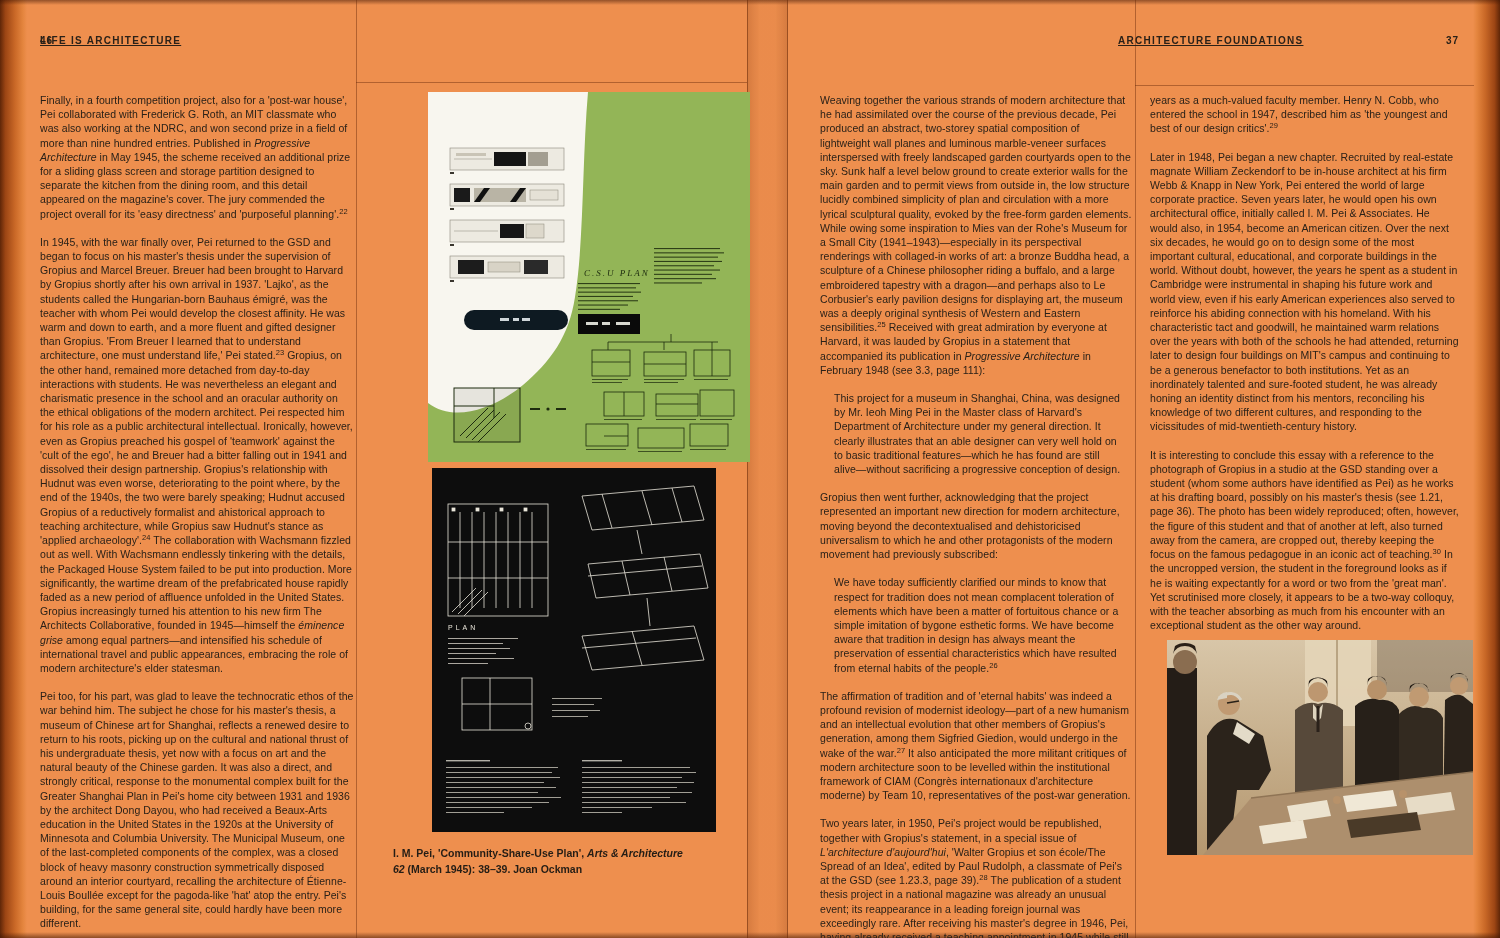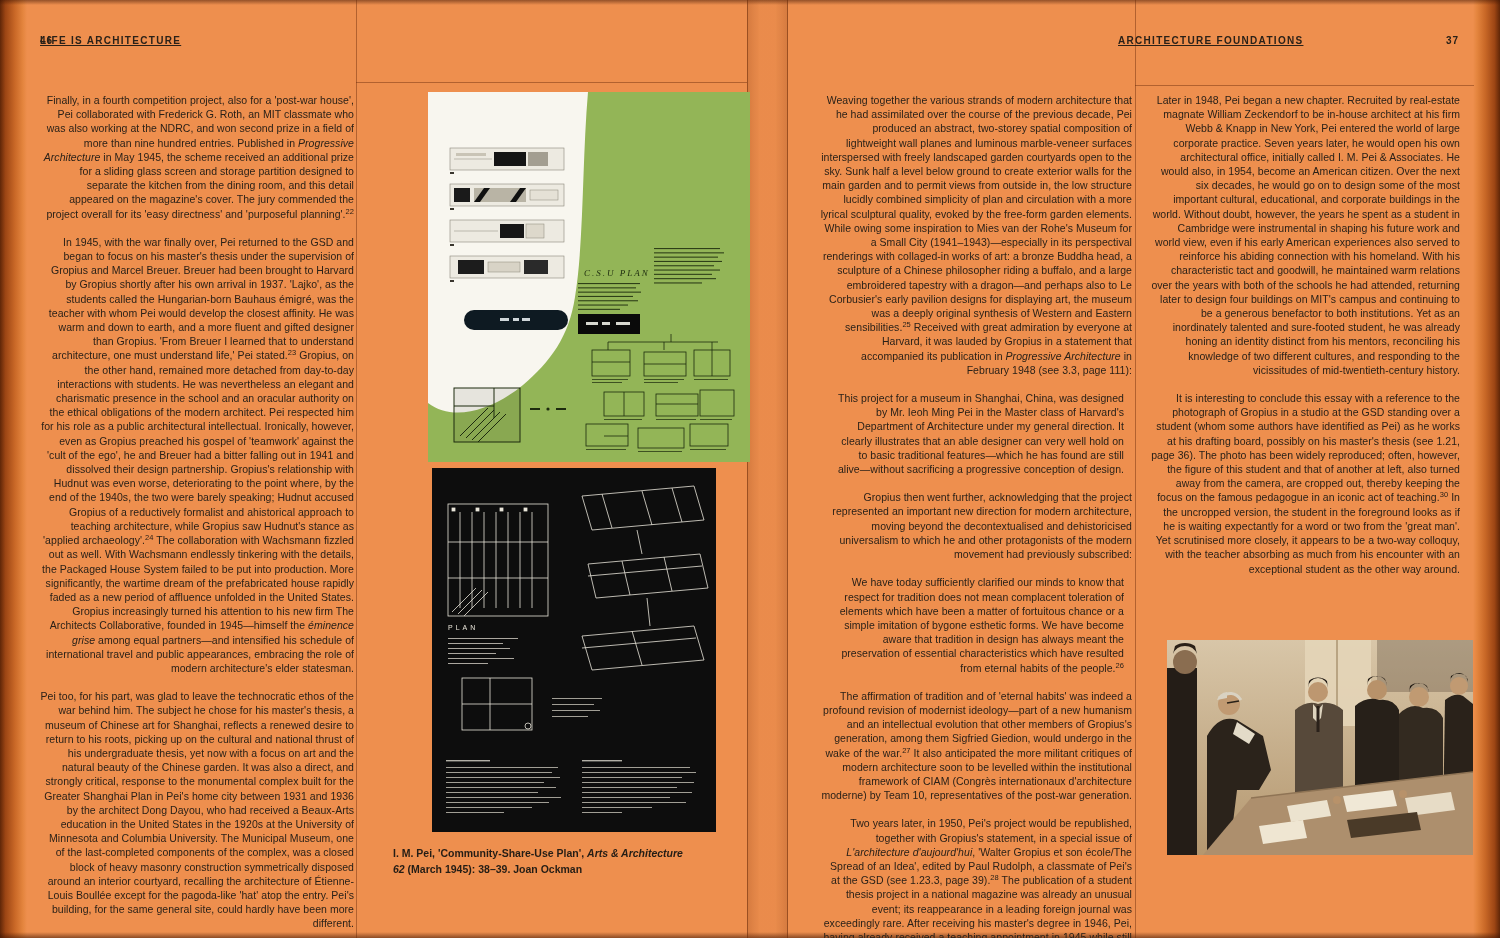--- a/index.html
+++ b/index.html
@@ -21,7 +21,7 @@
   .pagenum{position:absolute;top:35px;font-size:10px;font-weight:700;letter-spacing:1px;}
   .head-center{text-align:left;text-decoration:underline;}
   .col{position:absolute;font-size:10.5px;line-height:14.2px;letter-spacing:.05px;}
-  .col p{margin:0 0 14px 0;text-align:right;}
+  .col p{margin:0 0 14px 0;}
   .col .quote{margin:12px 0 14px 14px;padding-right:8px;}
   .it{font-style:italic;}
   sup{font-size:7.5px;vertical-align:super;line-height:0;}

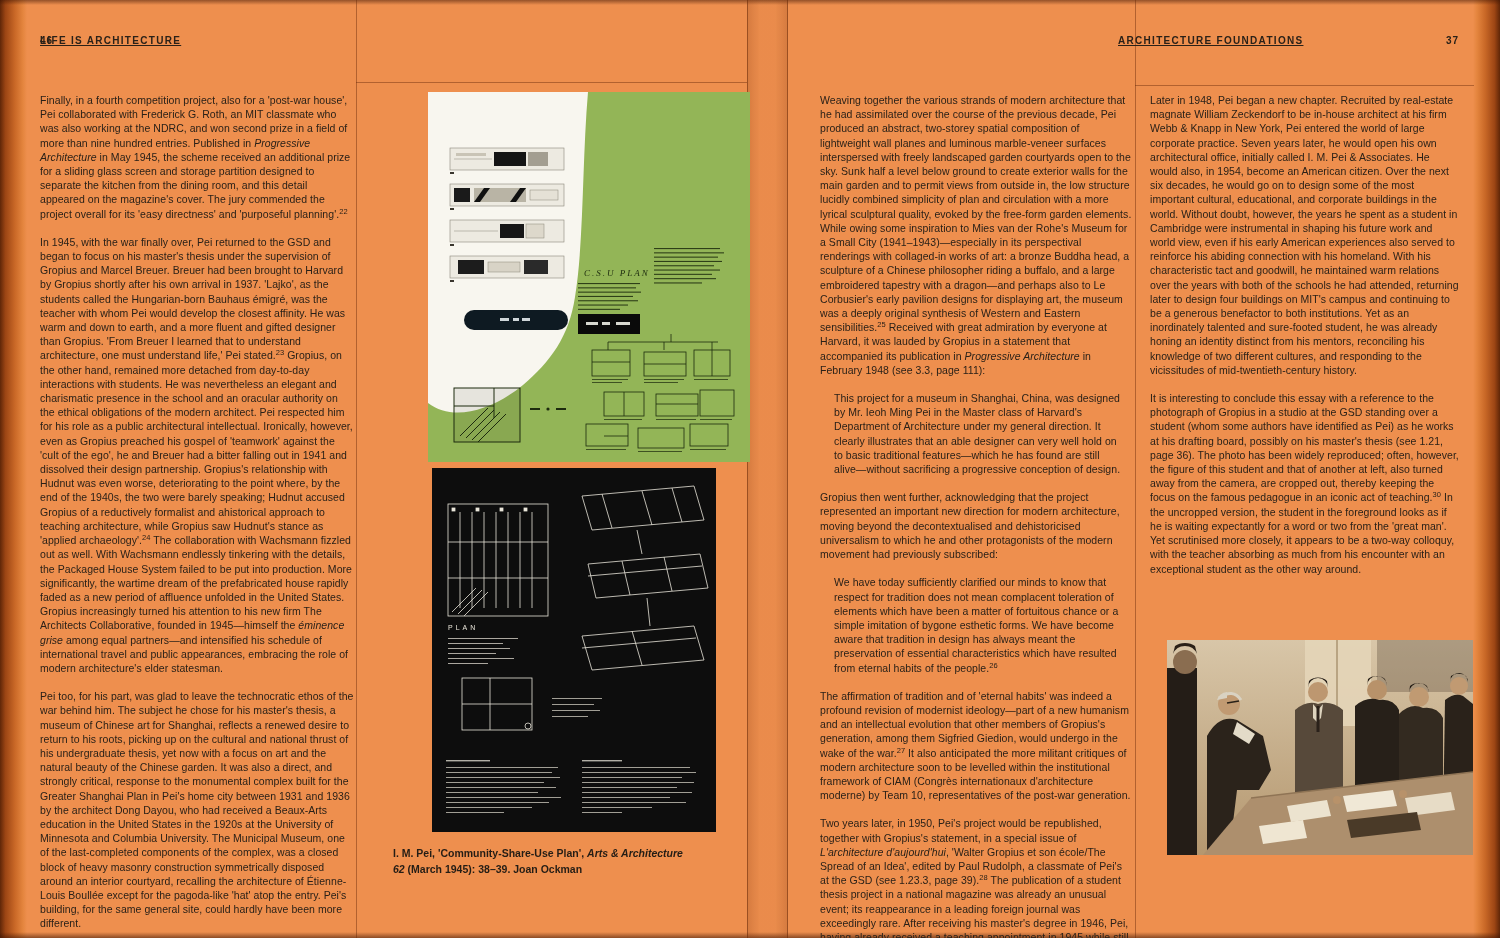--- a/index.html
+++ b/index.html
@@ -275,6 +275,7 @@
   </div>
 
   <div class="col" style="left:1150px;top:93px;width:310px;height:540px;overflow:hidden">
+    <p><span>years as a much-valued faculty member. Henry N. Cobb, who entered the school in 1947, described him as 'the youngest and best of our design critics'.</span><sup>29</sup></p>
     <p><span>Later in 1948, Pei began a new chapter. Recruited by real-estate magnate William Zeckendorf to be in-house architect at his firm Webb &amp; Knapp in New York, Pei entered the world of large corporate practice. Seven years later, he would open his own architectural office, initially called I. M. Pei &amp; Associates. He would also, in 1954, become an American citizen. Over the next six decades, he would go on to design some of the most important cultural, educational, and corporate buildings in the world. Without doubt, however, the years he spent as a student in Cambridge were instrumental in shaping his future work and world view, even if his early American experiences also served to reinforce his abiding connection with his homeland. With his characteristic tact and goodwill, he maintained warm relations over the years with both of the schools he had attended, returning later to design four buildings on MIT's campus and continuing to be a generous benefactor to both institutions. Yet as an inordinately talented and sure-footed student, he was already honing an identity distinct from his mentors, reconciling his knowledge of two different cultures, and responding to the vicissitudes of mid-twentieth-century history.</span></p>
     <p><span>It is interesting to conclude this essay with a reference to the photograph of Gropius in a studio at the GSD standing over a student (whom some authors have identified as Pei) as he works at his drafting board, possibly on his master's thesis (see 1.21, page 36). The photo has been widely reproduced; often, however, the figure of this student and that of another at left, also turned away from the camera, are cropped out, thereby keeping the focus on the famous pedagogue in an iconic act of teaching.</span><sup>30</sup><span> In the uncropped version, the student in the foreground looks as if he is waiting expectantly for a word or two from the 'great man'. Yet scrutinised more closely, it appears to be a two-way colloquy, with the teacher absorbing as much from his encounter with an exceptional student as the other way around.</span></p>
   </div>

